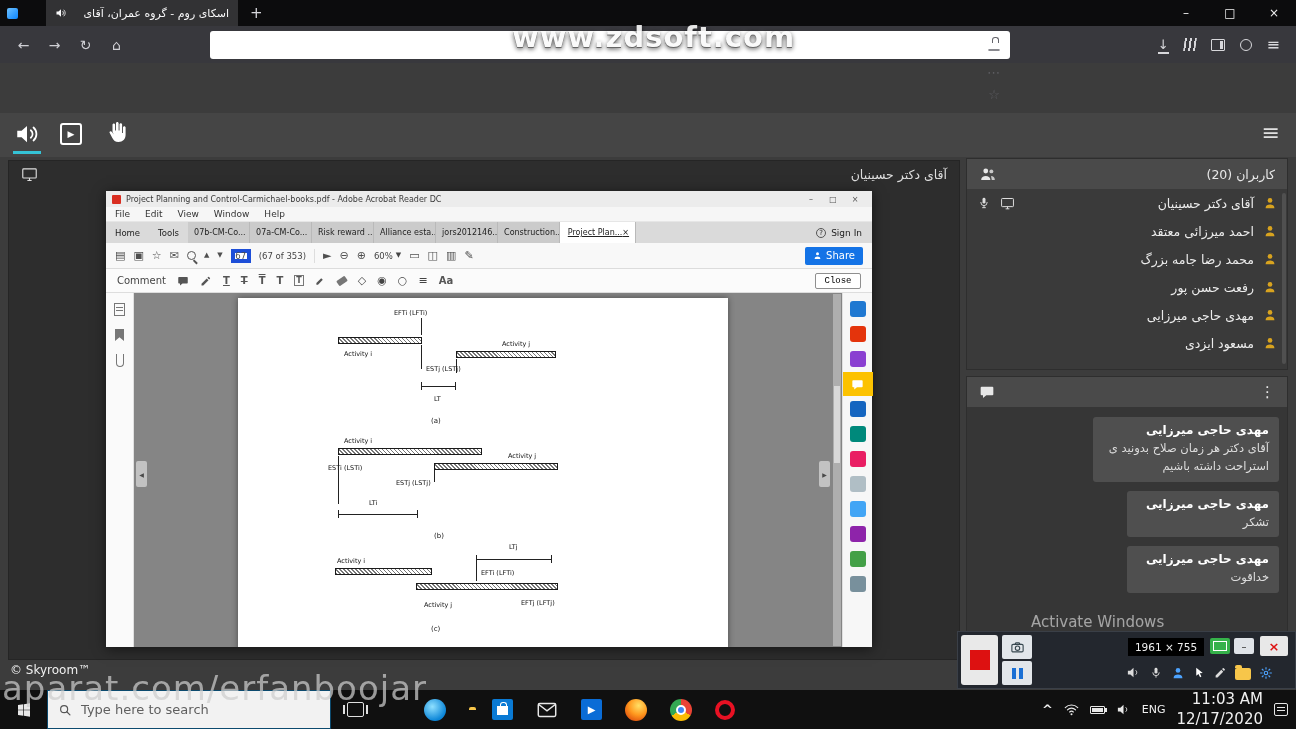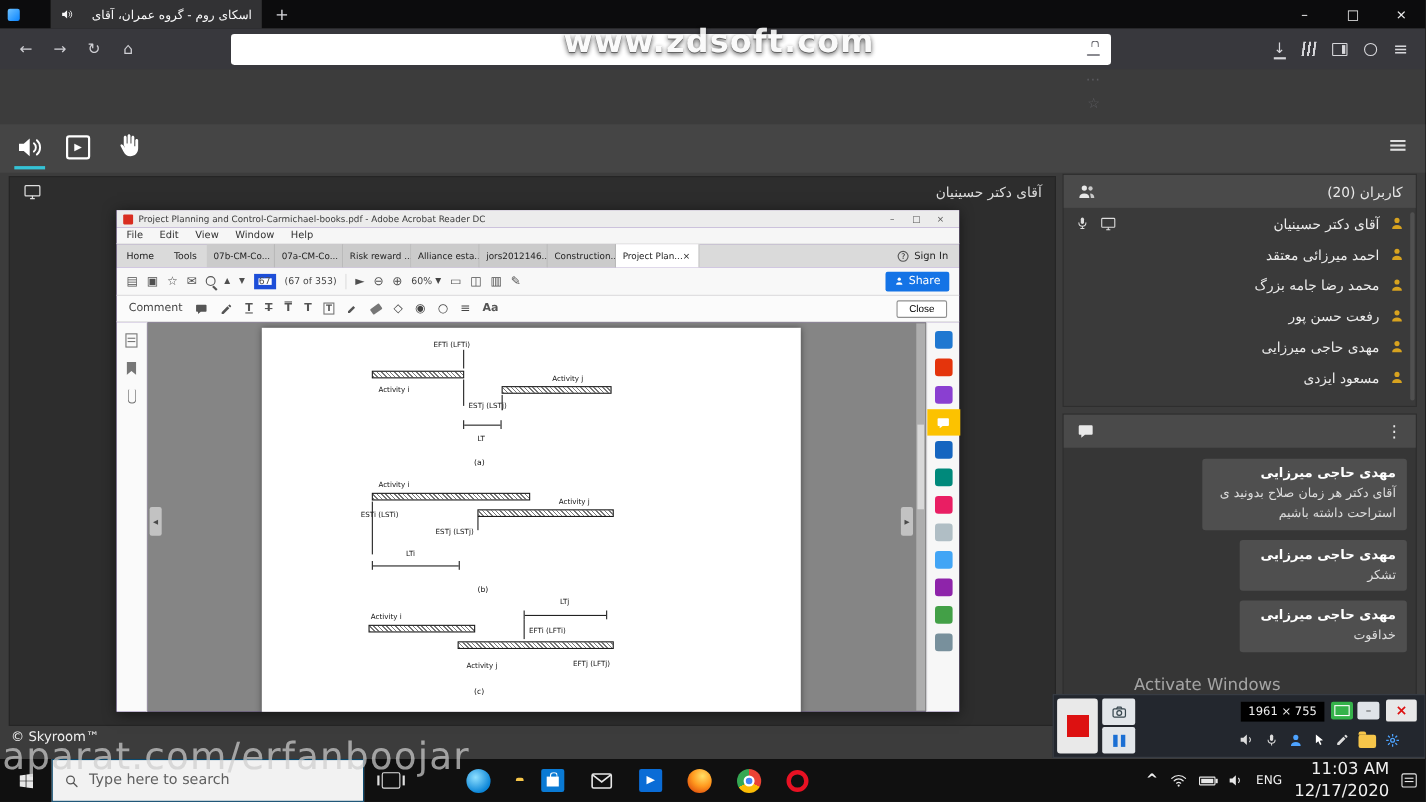--- a/index.html
+++ b/index.html
@@ -63,7 +63,7 @@
   .actabs{height:21px;background:#dadada;display:flex;align-items:stretch;font-size:8.5px;color:#222;}
   .actab{display:flex;align-items:center;padding:0 9px;}
   .acdoctab{width:62px;display:flex;align-items:center;padding:0 6px;background:#cbcbcb;border-right:1px solid #b9b9b9;white-space:nowrap;overflow:hidden;font-size:8px;}
-  .acdoctab.active{background:#fff;width:76px;justify-content:flex-start;}
+  .acdoctab.active{background:#fff;width:76px;justify-content:flex-end;text-decoration:underline;}
   .acsign{margin-left:auto;display:flex;align-items:center;gap:5px;padding:0 10px;font-size:9px;}
   .qico{width:10px;height:10px;border:1px solid #555;border-radius:50%;display:flex;align-items:center;justify-content:center;font-size:7px;}
   .actools{height:26px;background:#f8f8f8;border-bottom:1px solid #dcdcdc;display:flex;align-items:center;gap:8px;padding:0 9px;color:#4f4f4f;}

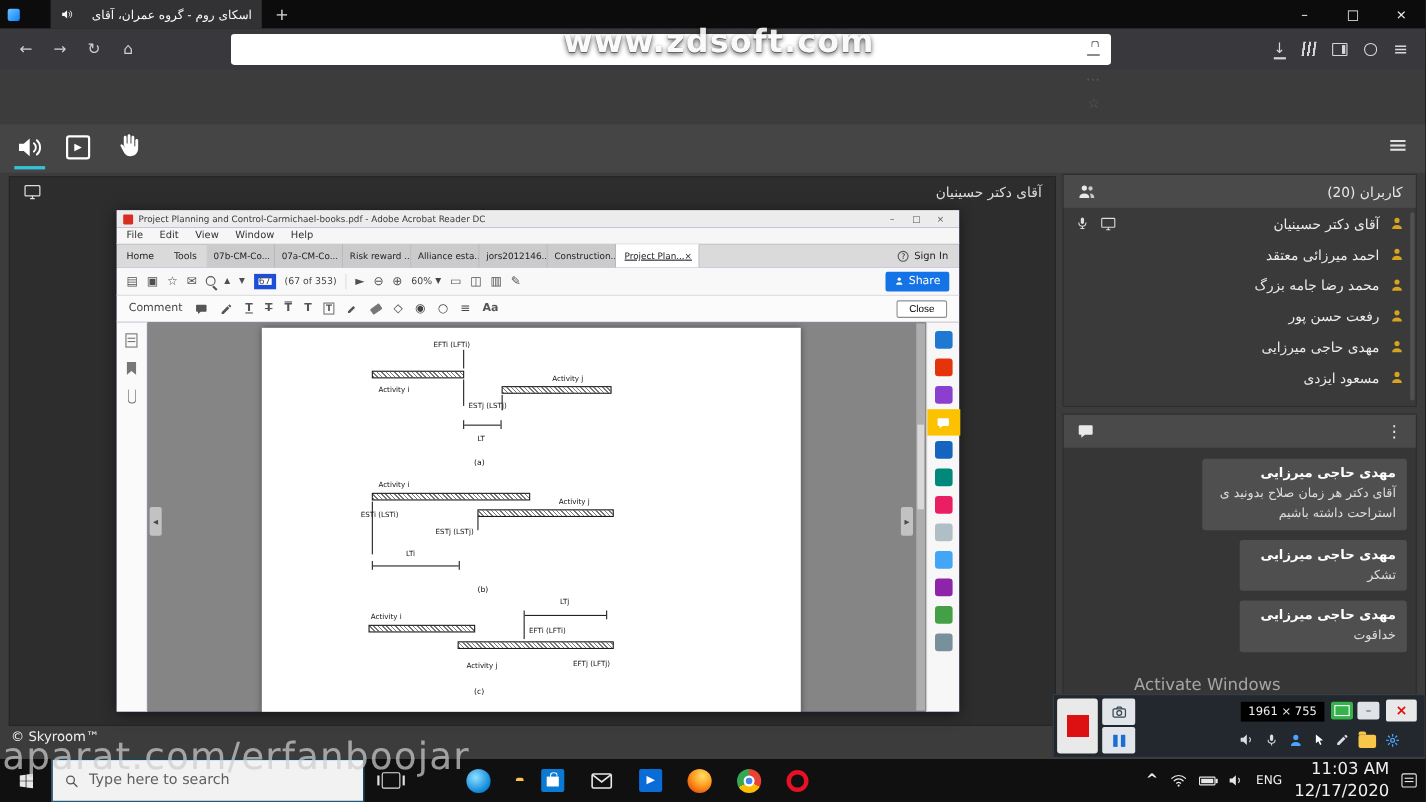--- a/index.html
+++ b/index.html
@@ -82,7 +82,7 @@
   .tvar.o{text-decoration:overline;}
   .tvar.bx{border:1px solid #777;padding:0 1px;font-size:8px;}
   .eraser{width:10px;height:6px;background:#777;transform:rotate(-35deg);border-radius:1px;}
-  .acclose{margin-left:auto;width:46px;height:16px;border:1px solid #8f8f8f;border-radius:2px;background:#fff;display:flex;align-items:center;justify-content:center;font-size:9px;font-family:Liberation Sans, sans-serif;}
+  .acclose{margin-left:auto;width:46px;height:16px;border:1px solid #8f8f8f;border-radius:2px;background:#fff;display:flex;align-items:center;justify-content:center;font-size:9px;font-family:Liberation Mono, monospace;}
   .acleft{position:absolute;left:0;top:102px;bottom:0;width:28px;background:#fafafa;border-right:1px solid #e0e0e0;display:flex;flex-direction:column;align-items:center;gap:13px;padding-top:10px;}
   .i-pages{width:11px;height:13px;border:1px solid #777;position:relative;}
   .i-pages::after{content:'';position:absolute;left:1px;right:1px;top:3px;border-top:1px solid #777;box-shadow:0 3px 0 #777;}

